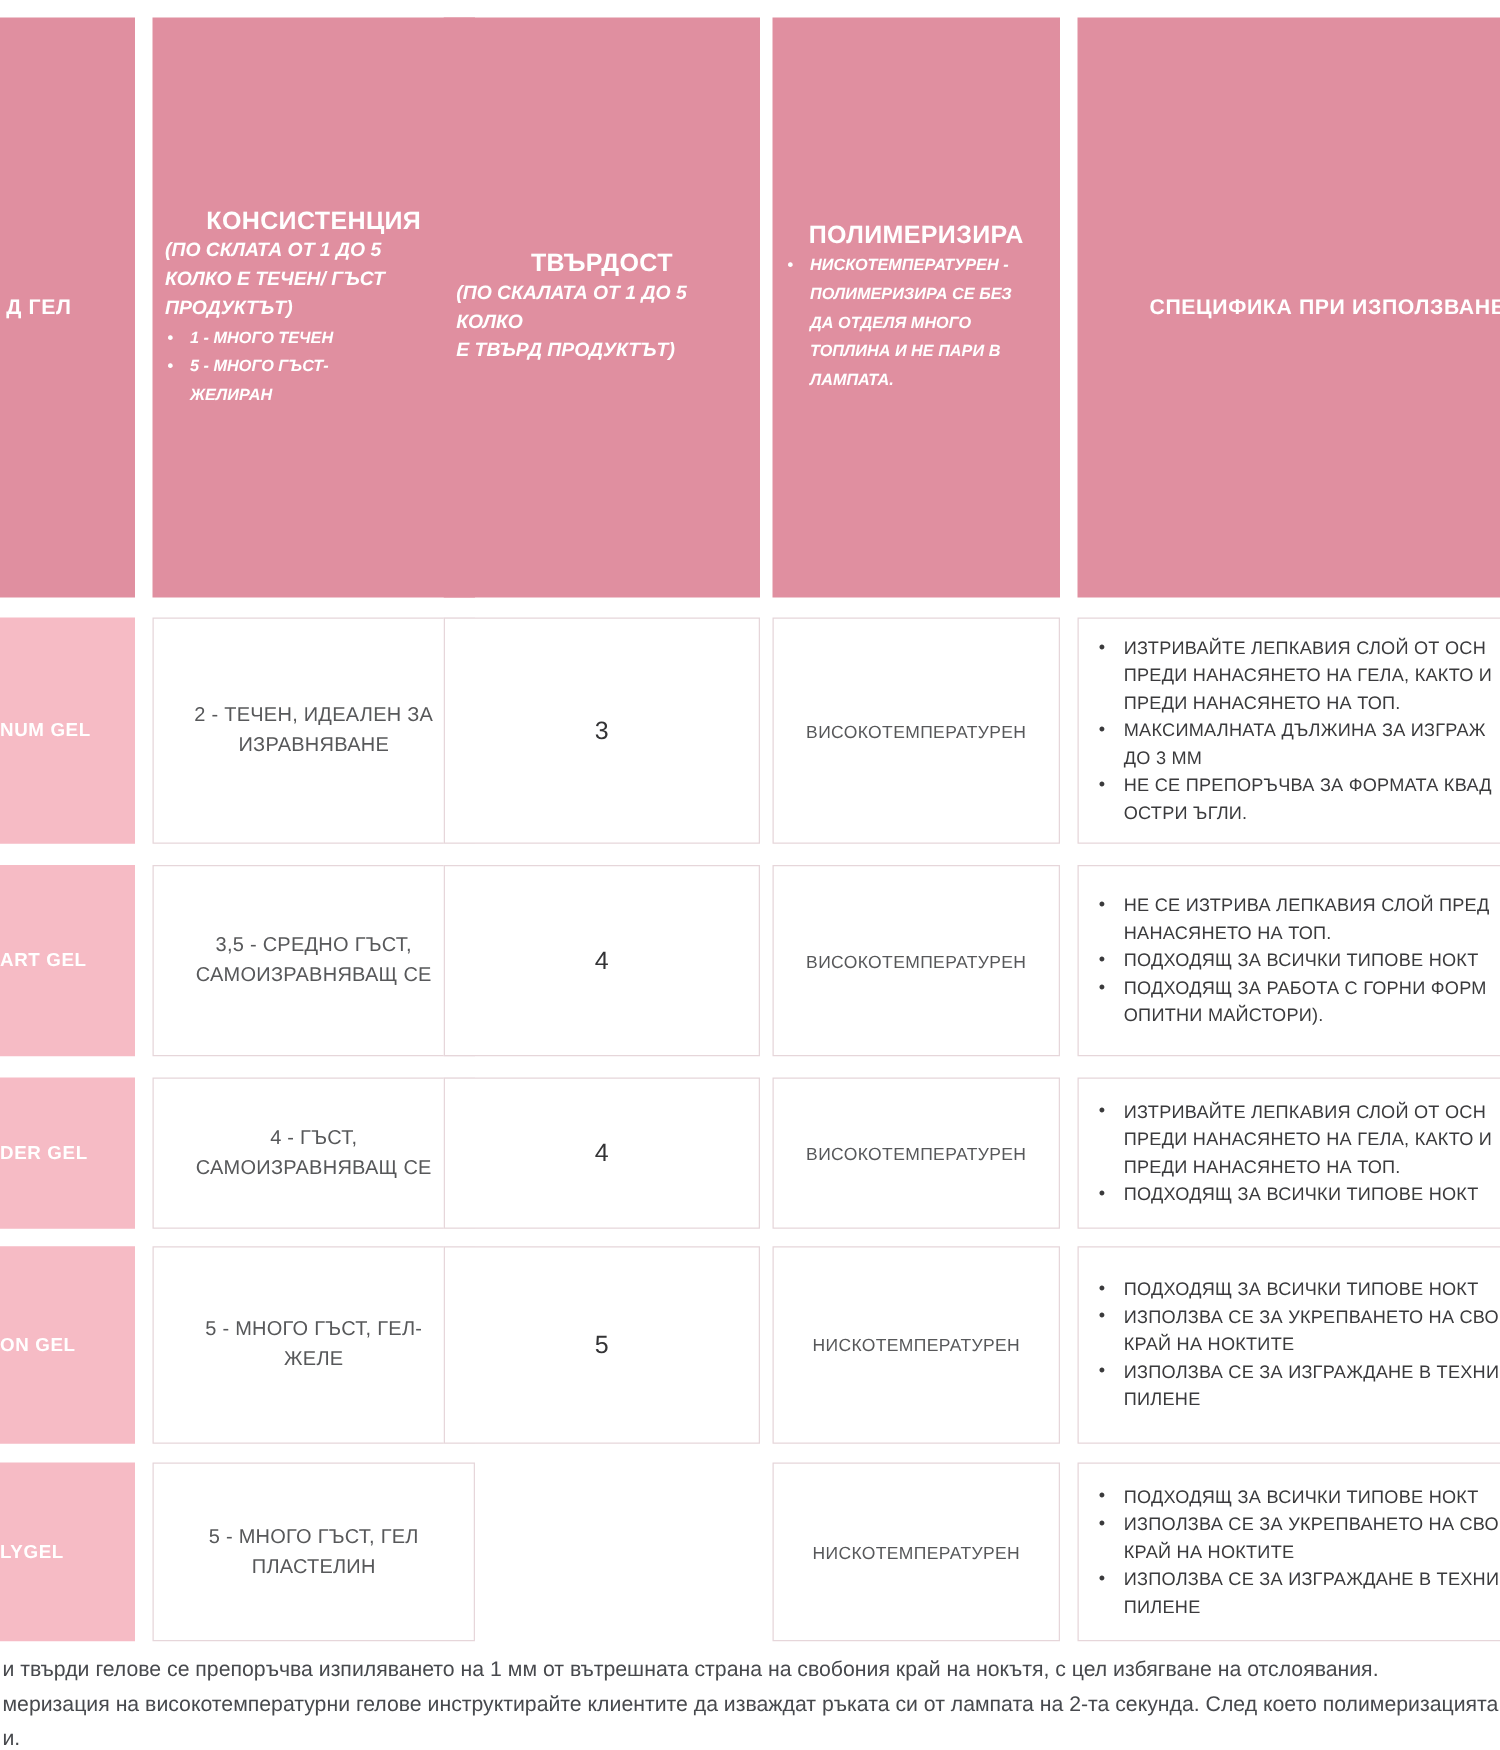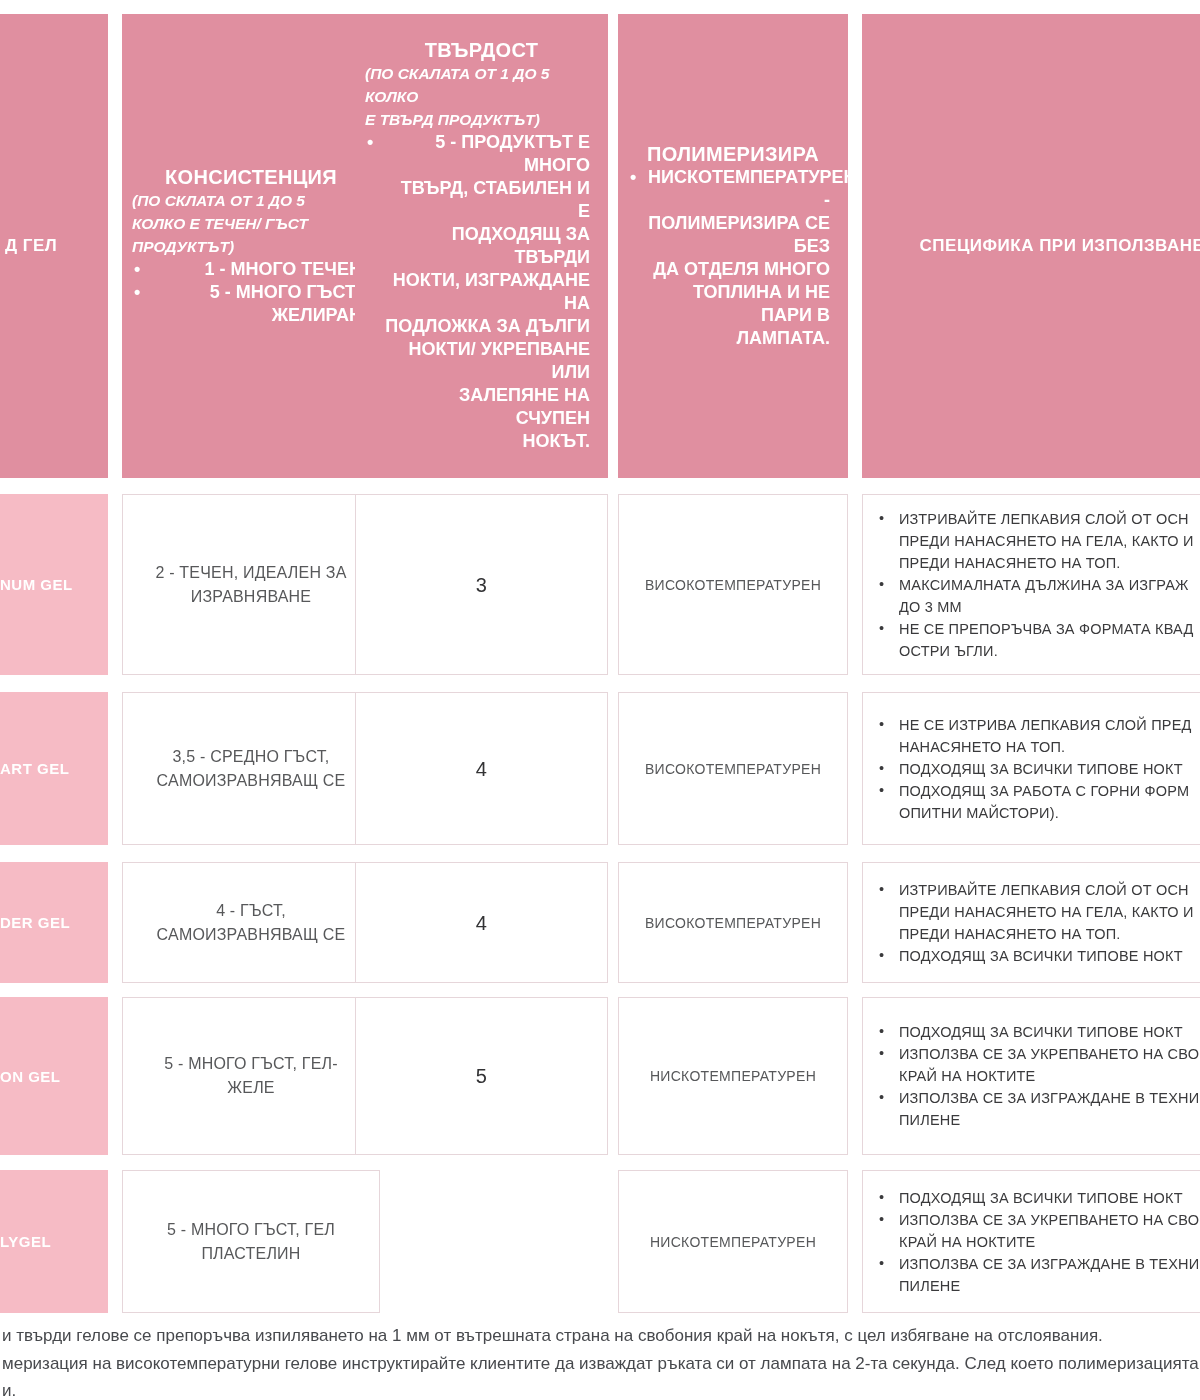--- a/index.html
+++ b/index.html
@@ -73,14 +73,6 @@
     <div class="hdr-title">ТВЪРДОСТ</div>
     <div class="hdr-sub">(ПО СКАЛАТА ОТ 1 ДО 5 КОЛКО
 Е ТВЪРД ПРОДУКТЪТ)</div>
-    <div class="hdr-li">5 - ПРОДУКТЪТ Е МНОГО
-ТВЪРД, СТАБИЛЕН И Е
-ПОДХОДЯЩ ЗА ТВЪРДИ
-НОКТИ, ИЗГРАЖДАНЕ НА
-ПОДЛОЖКА ЗА ДЪЛГИ
-НОКТИ/ УКРЕПВАНЕ ИЛИ
-ЗАЛЕПЯНЕ НА СЧУПЕН
-НОКЪТ.</div>
   </div>
 
   <div class="cell hdr c4 r0">

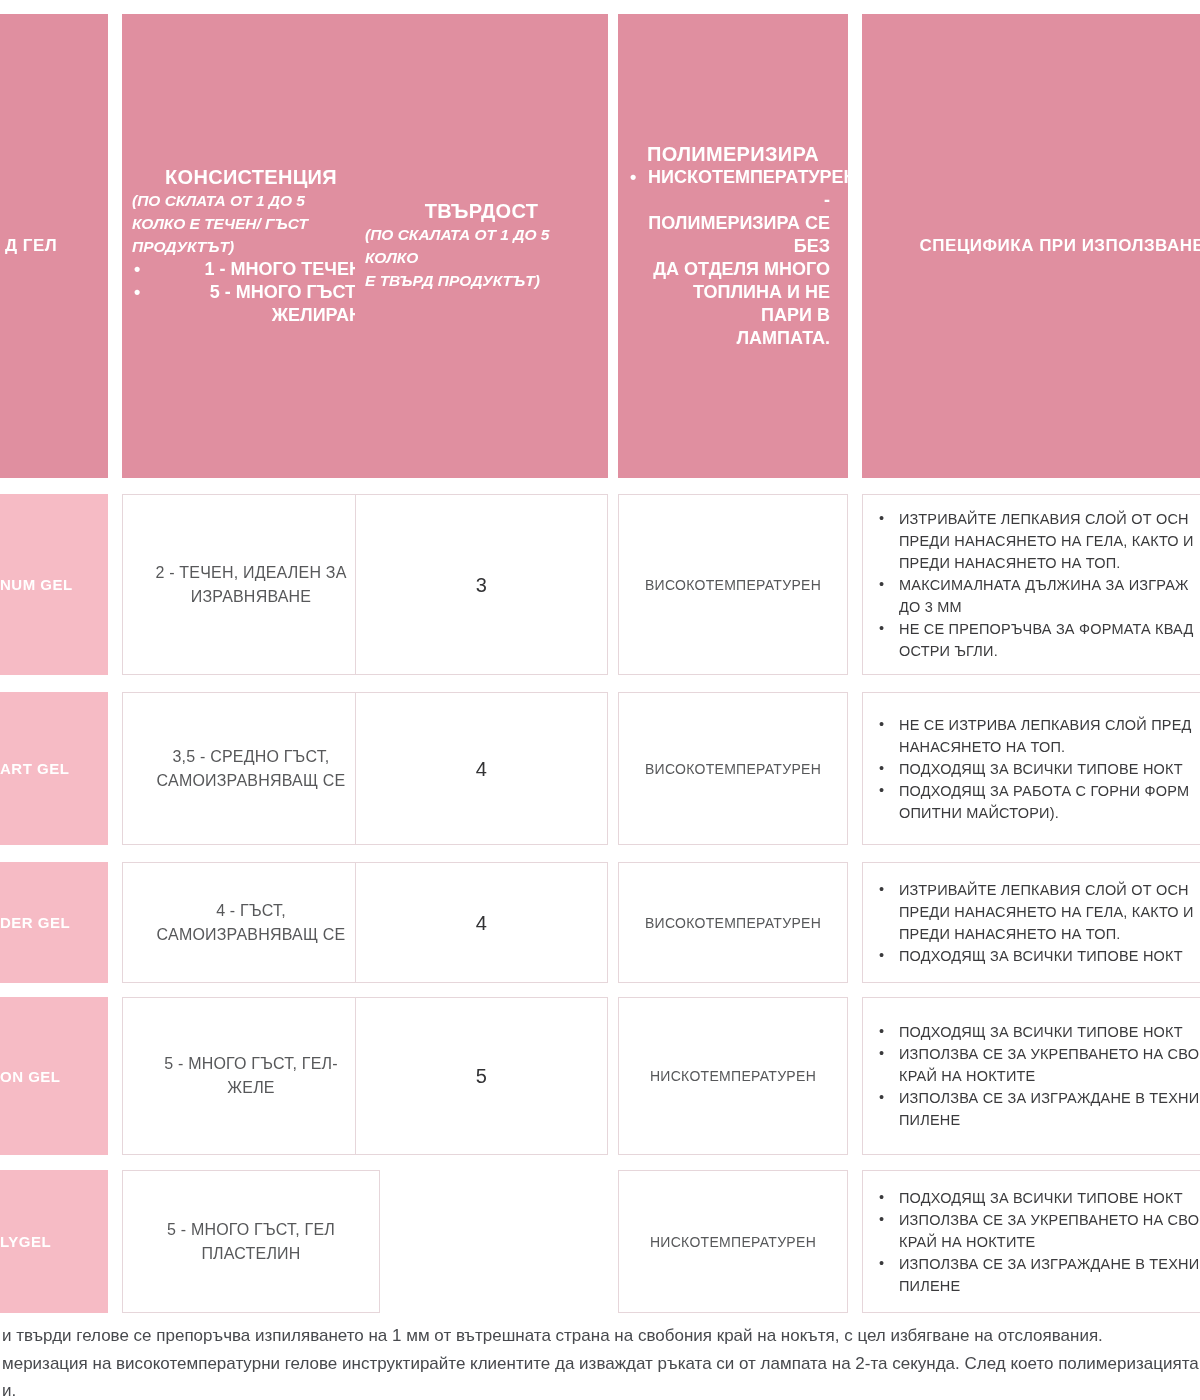--- a/index.html
+++ b/index.html
@@ -28,7 +28,7 @@
   .hdr{background:var(--header_pink);color:#fff;display:flex;flex-direction:column;justify-content:center}
   .hdr-title{font-weight:bold;font-size:20px;line-height:23px;text-align:center;letter-spacing:.3px;padding:0 10px;white-space:pre-line}
   .hdr-sub{font-weight:bold;font-style:italic;font-size:15.5px;line-height:23px;padding:0 10px;white-space:pre-line}
-  .hdr-li{position:relative;font-weight:bold;font-size:18px;line-height:23px;text-align:right;padding:0 18px 0 30px;white-space:pre-line}
+  .hdr-li{position:relative;font-weight:bold;font-style:italic;font-size:13px;line-height:23px;text-align:left;padding:0 18px 0 30px;white-space:pre-line}
   .hdr-li::before{content:"\2022";position:absolute;left:12px;top:0;font-style:normal}
   .hdr1{justify-content:center;align-items:flex-start;padding-left:80px;font-weight:bold;font-size:17px;letter-spacing:.5px}
   .hdr5-title{font-weight:bold;font-size:17px;letter-spacing:.5px;text-align:center}

